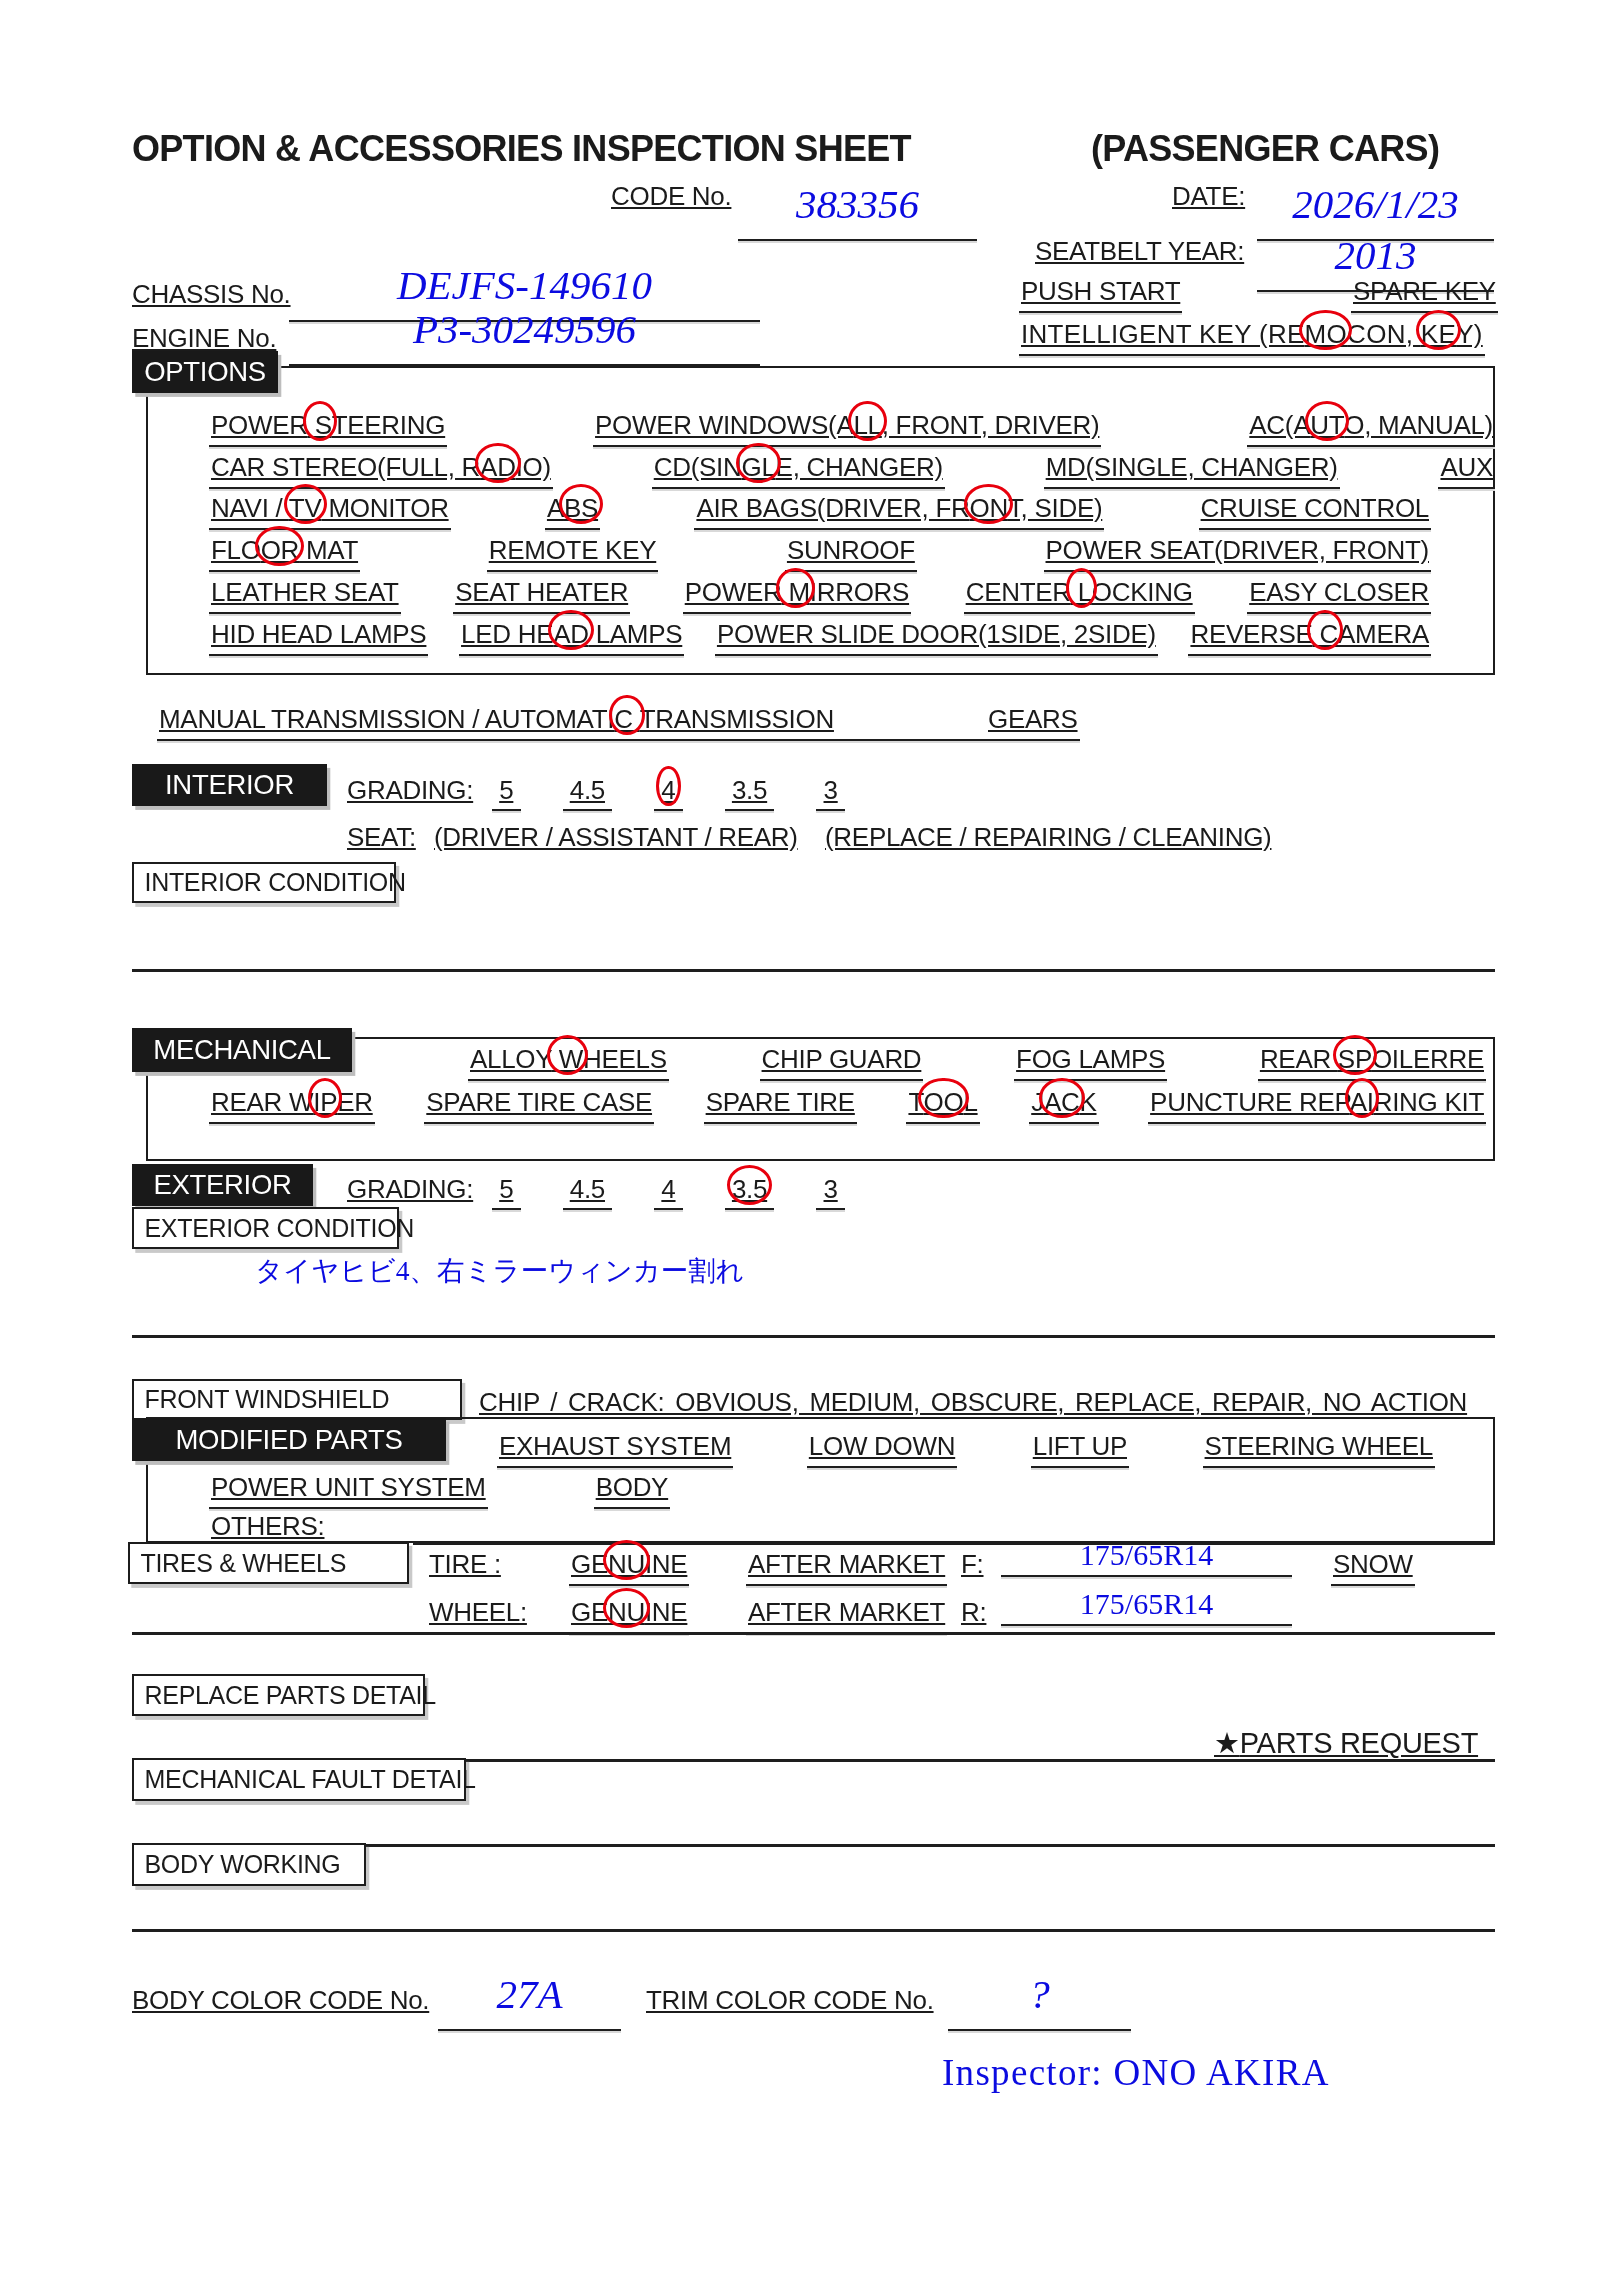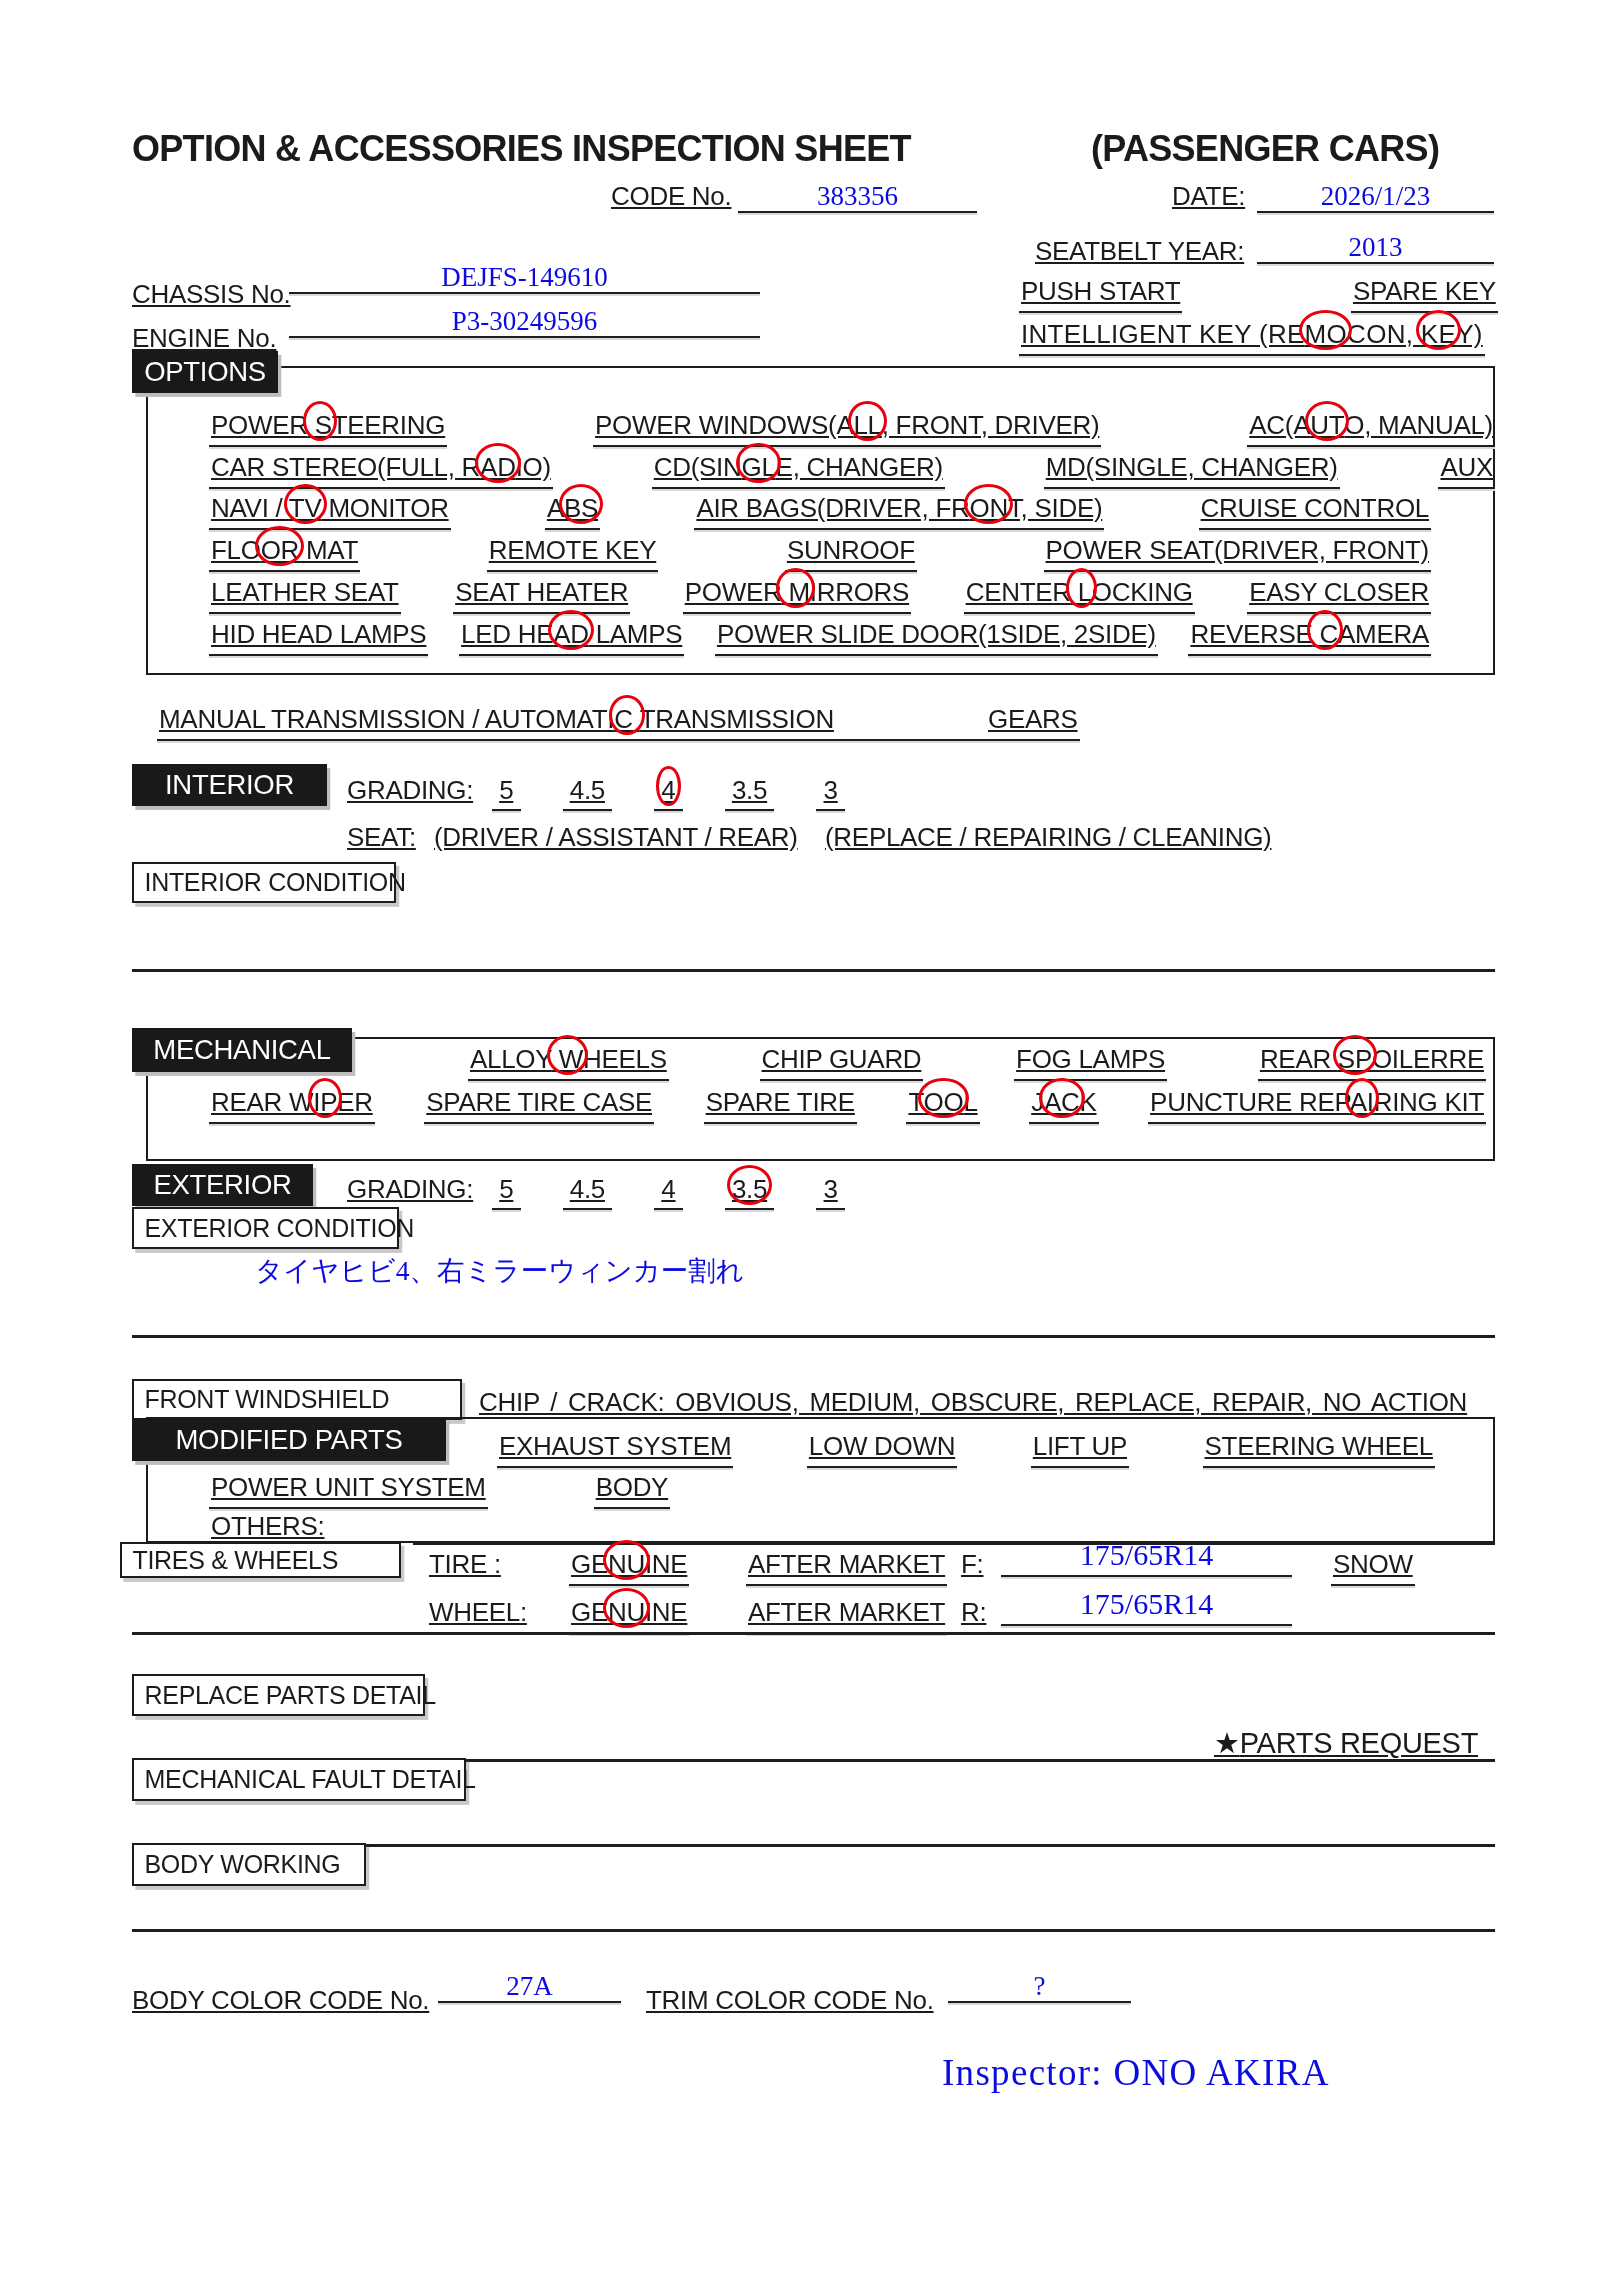--- a/index.html
+++ b/index.html
@@ -65,7 +65,7 @@
     text-align:center;
     box-shadow:0 2px 0 #d9d9d9;
   }
-  .v50{font-size:27px;line-height:1.08;padding-bottom:0;}
+  .v50{font-size:41px;line-height:1.08;padding-bottom:13px;font-style:italic;}
   .v46{font-size:30px;line-height:1.1;padding-bottom:3.9px;}
 </style>
 </head>

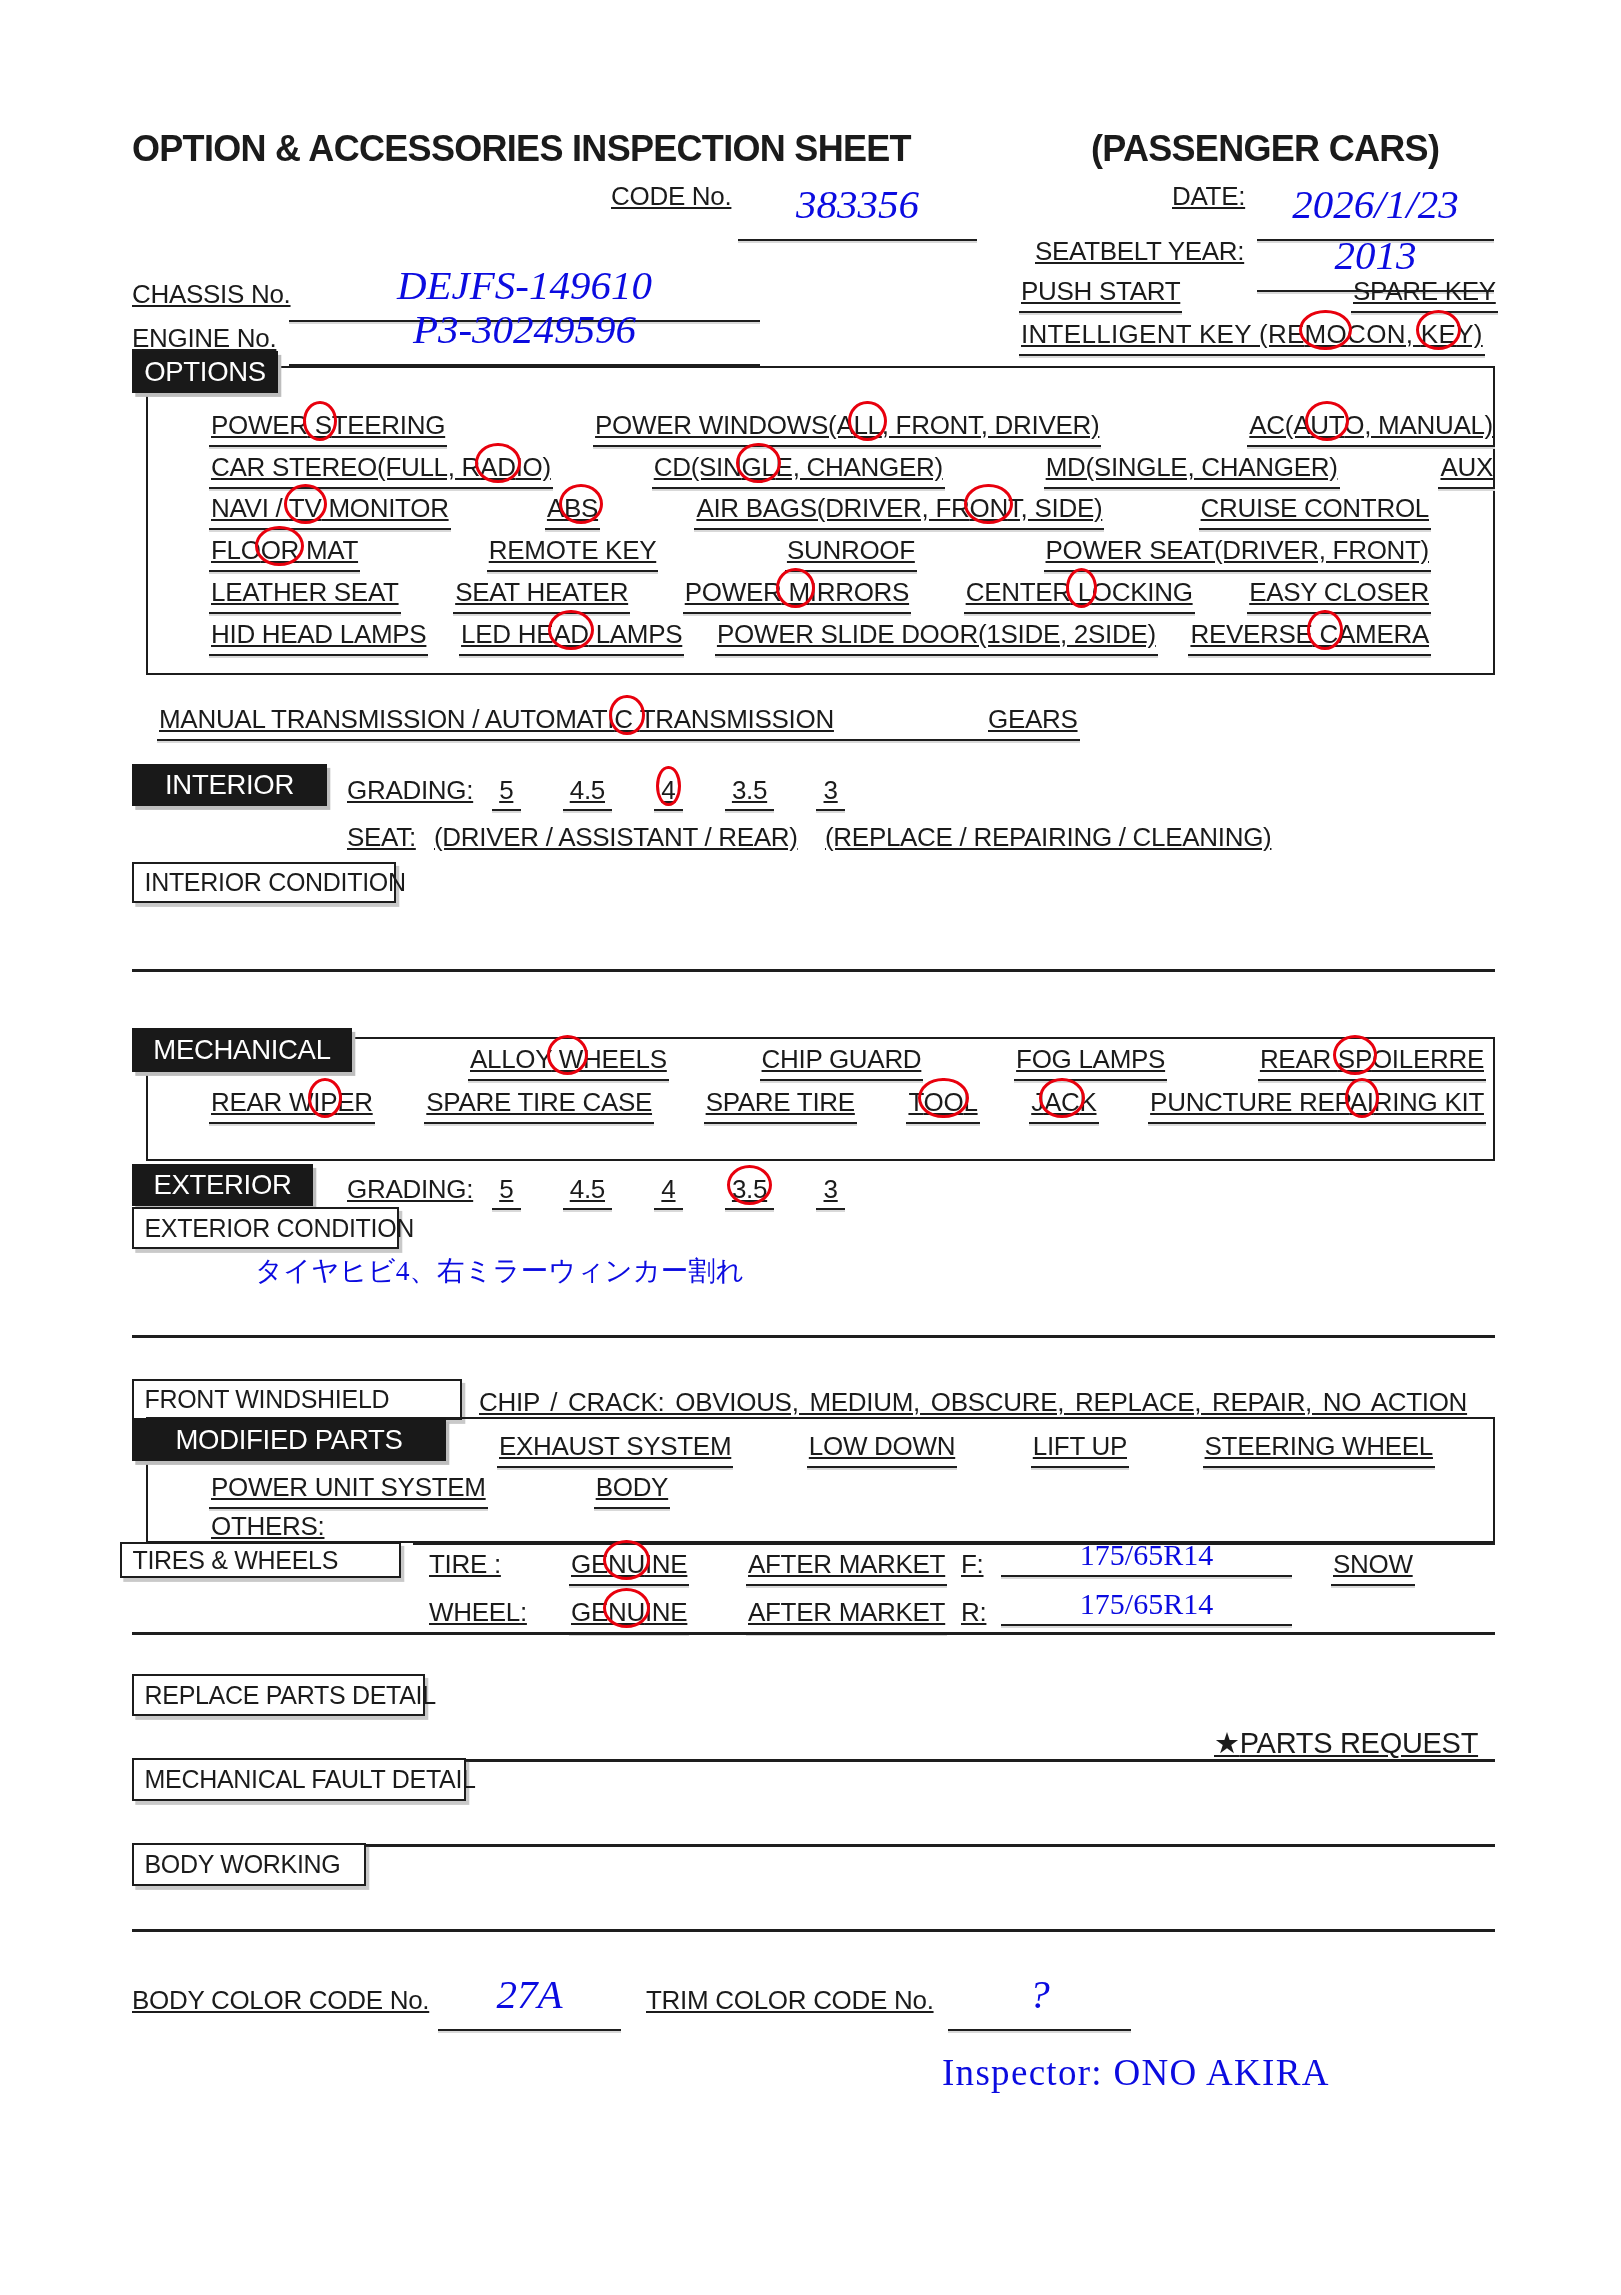--- a/index.html
+++ b/index.html
@@ -199,7 +199,7 @@
     </div>
   <div class="abs t40" style="left:209px;top:1512px"><span class="opt">OTHERS:</span></div>
 
-  <div class="abs wbox" style="left:120px;top:1542px;width:281px;height:36px">TIRES &amp; WHEELS</div>
+  <div class="abs wbox" style="left:128px;top:1542px;width:281px;height:42px">TIRES &amp; WHEELS</div>
   <div class="hline" style="left:413px;top:1542px;width:1082px;height:2.6px"></div>
   <div class="abs t40" style="left:429px;top:1550px">TIRE :</div>
   <div class="abs t40" style="left:569px;top:1550px"><span class="opt">GE<span class="circ">NU</span>INE</span></div>

